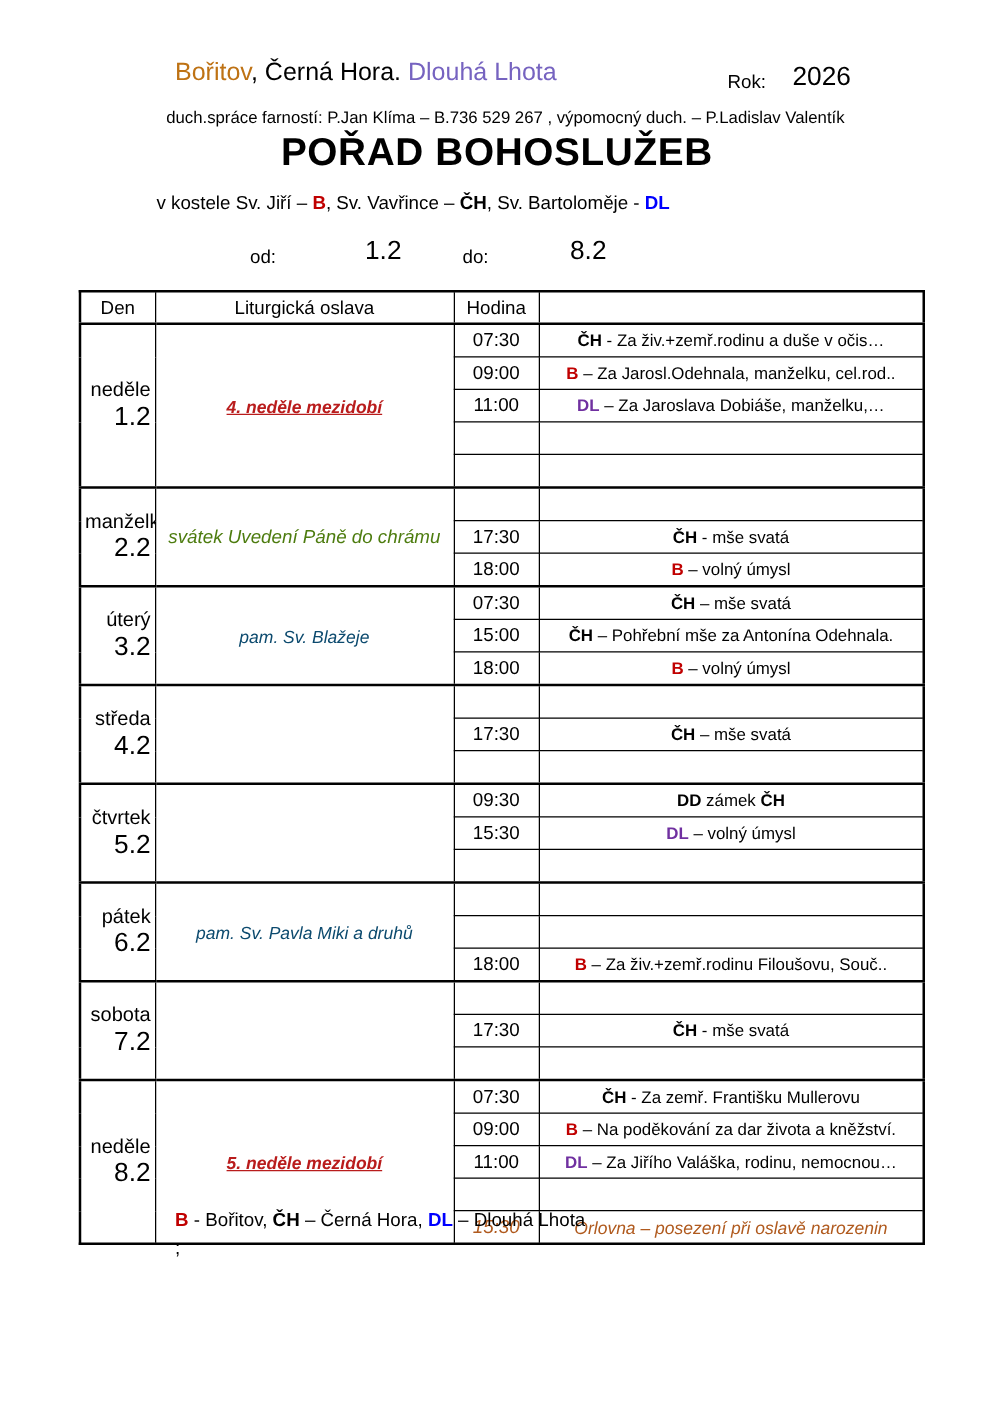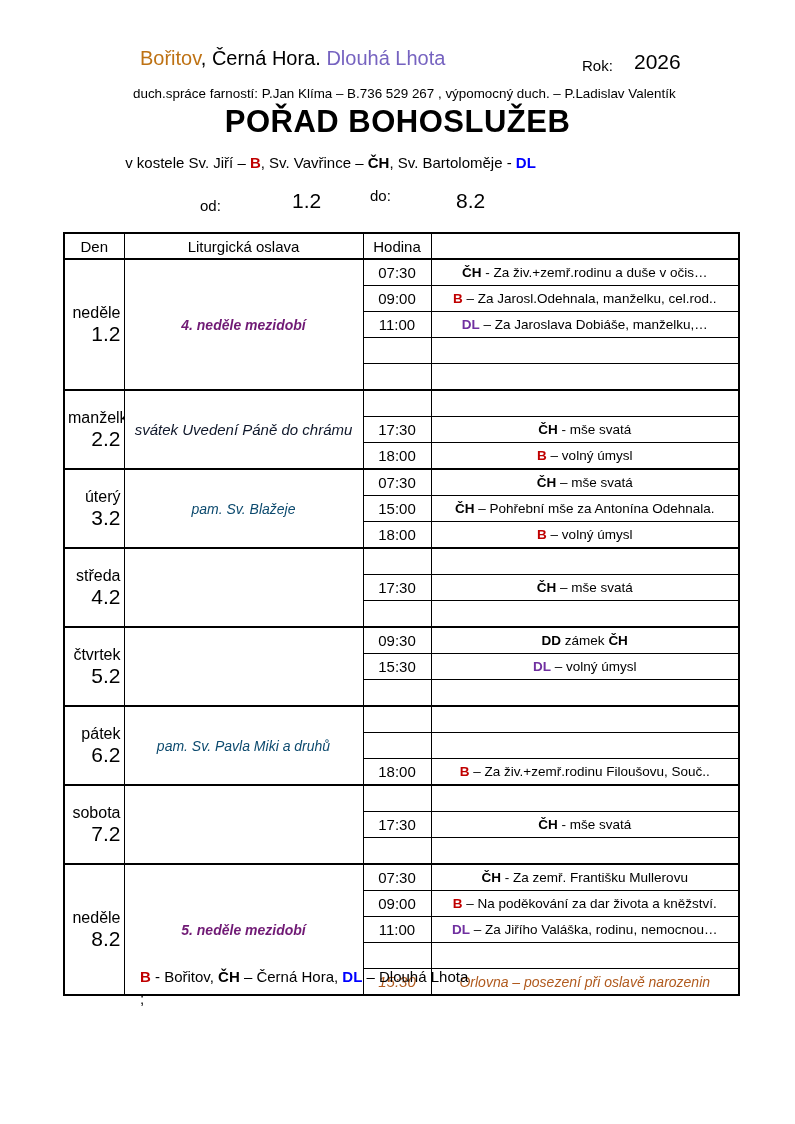--- a/index.html
+++ b/index.html
@@ -19,7 +19,7 @@
   .code-dl-blue{color:#0000FF;font-weight:bold;}
   .od-label{position:absolute;left:200px;top:197px;font-size:15px;}
   .od-value{position:absolute;left:292px;top:189px;font-size:21px;}
-  .do-label{position:absolute;left:370px;top:187px;font-size:15px;}
+  .do-label{position:absolute;left:370px;top:197px;font-size:15px;}
   .do-value{position:absolute;left:456px;top:189px;font-size:21px;}
 
   

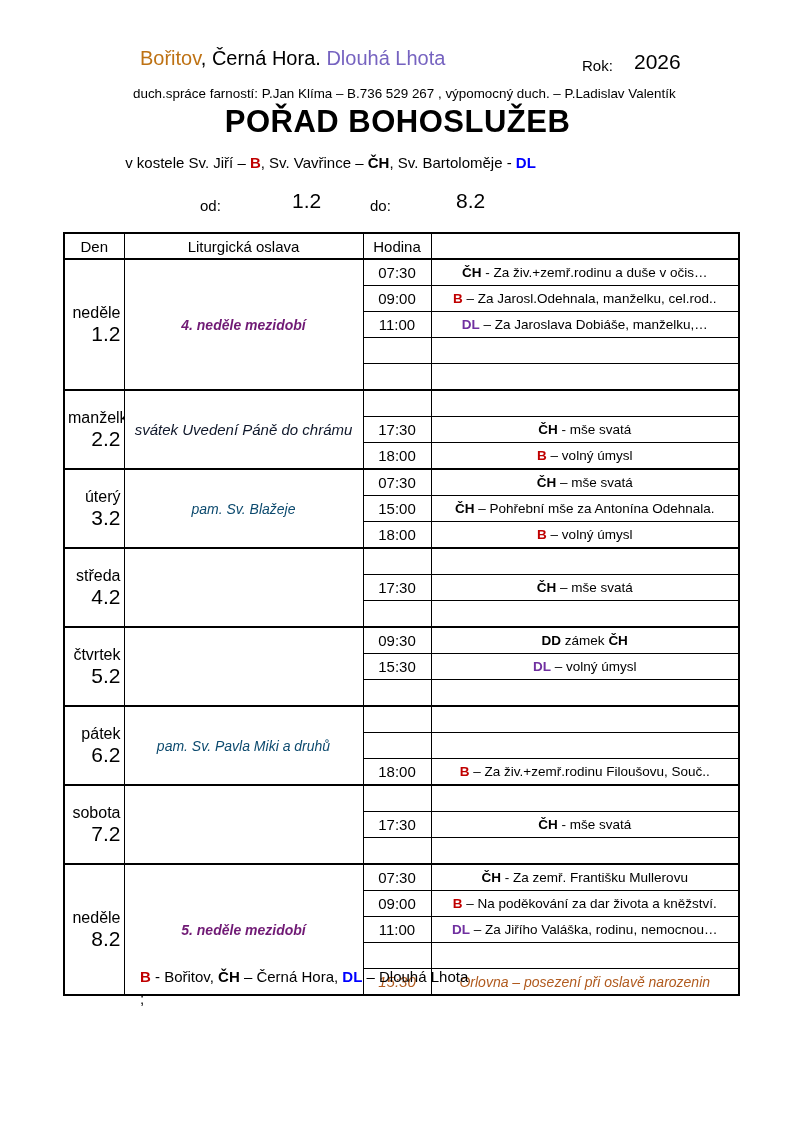--- a/index.html
+++ b/index.html
@@ -32,7 +32,7 @@
   .day-name{font-size:16px;line-height:18px;}
   .day-date{font-size:21px;line-height:24px;}
   td.lit{text-align:center;vertical-align:middle;font-style:italic;font-size:14px;}
-  td.lit[data-style="green"]{color:#701a75;font-weight:bold;}
+  td.lit[data-style="green"]{color:#b91c1c;font-weight:bold;text-decoration:underline;}
   td.lit[data-style="red"]{color:#0f172a;font-size:15px;font-weight:normal;}
   td.lit[data-style="plain"]{color:#0c4a6e;}
   td.time{text-align:center;font-size:15px;margin-top:13px;}

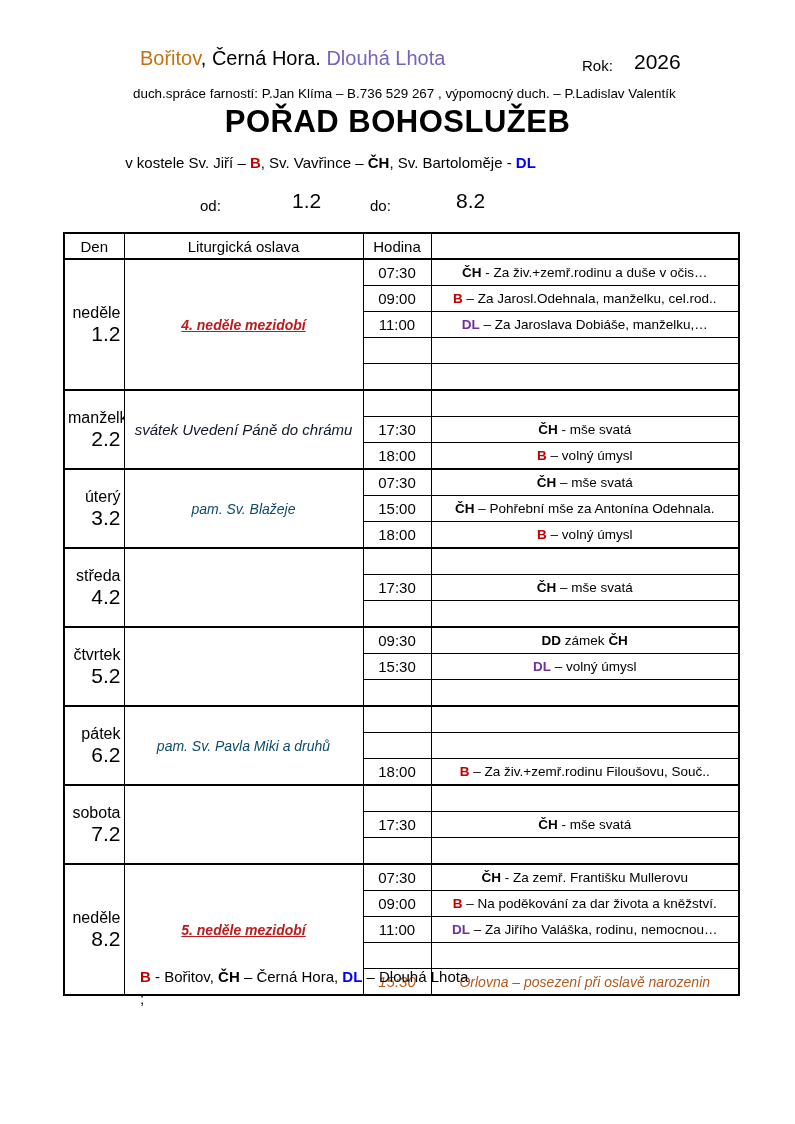--- a/index.html
+++ b/index.html
@@ -33,7 +33,7 @@
   .day-date{font-size:21px;line-height:24px;}
   td.lit{text-align:center;vertical-align:middle;font-style:italic;font-size:14px;}
   td.lit[data-style="green"]{color:#b91c1c;font-weight:bold;text-decoration:underline;}
-  td.lit[data-style="red"]{color:#0f172a;font-size:15px;font-weight:normal;}
+  td.lit[data-style="red"]{color:#4d7c0f;font-size:15px;font-weight:normal;}
   td.lit[data-style="plain"]{color:#0c4a6e;}
   td.time{text-align:center;font-size:15px;margin-top:13px;}
   td.desc{text-align:center;font-size:13.5px;}

